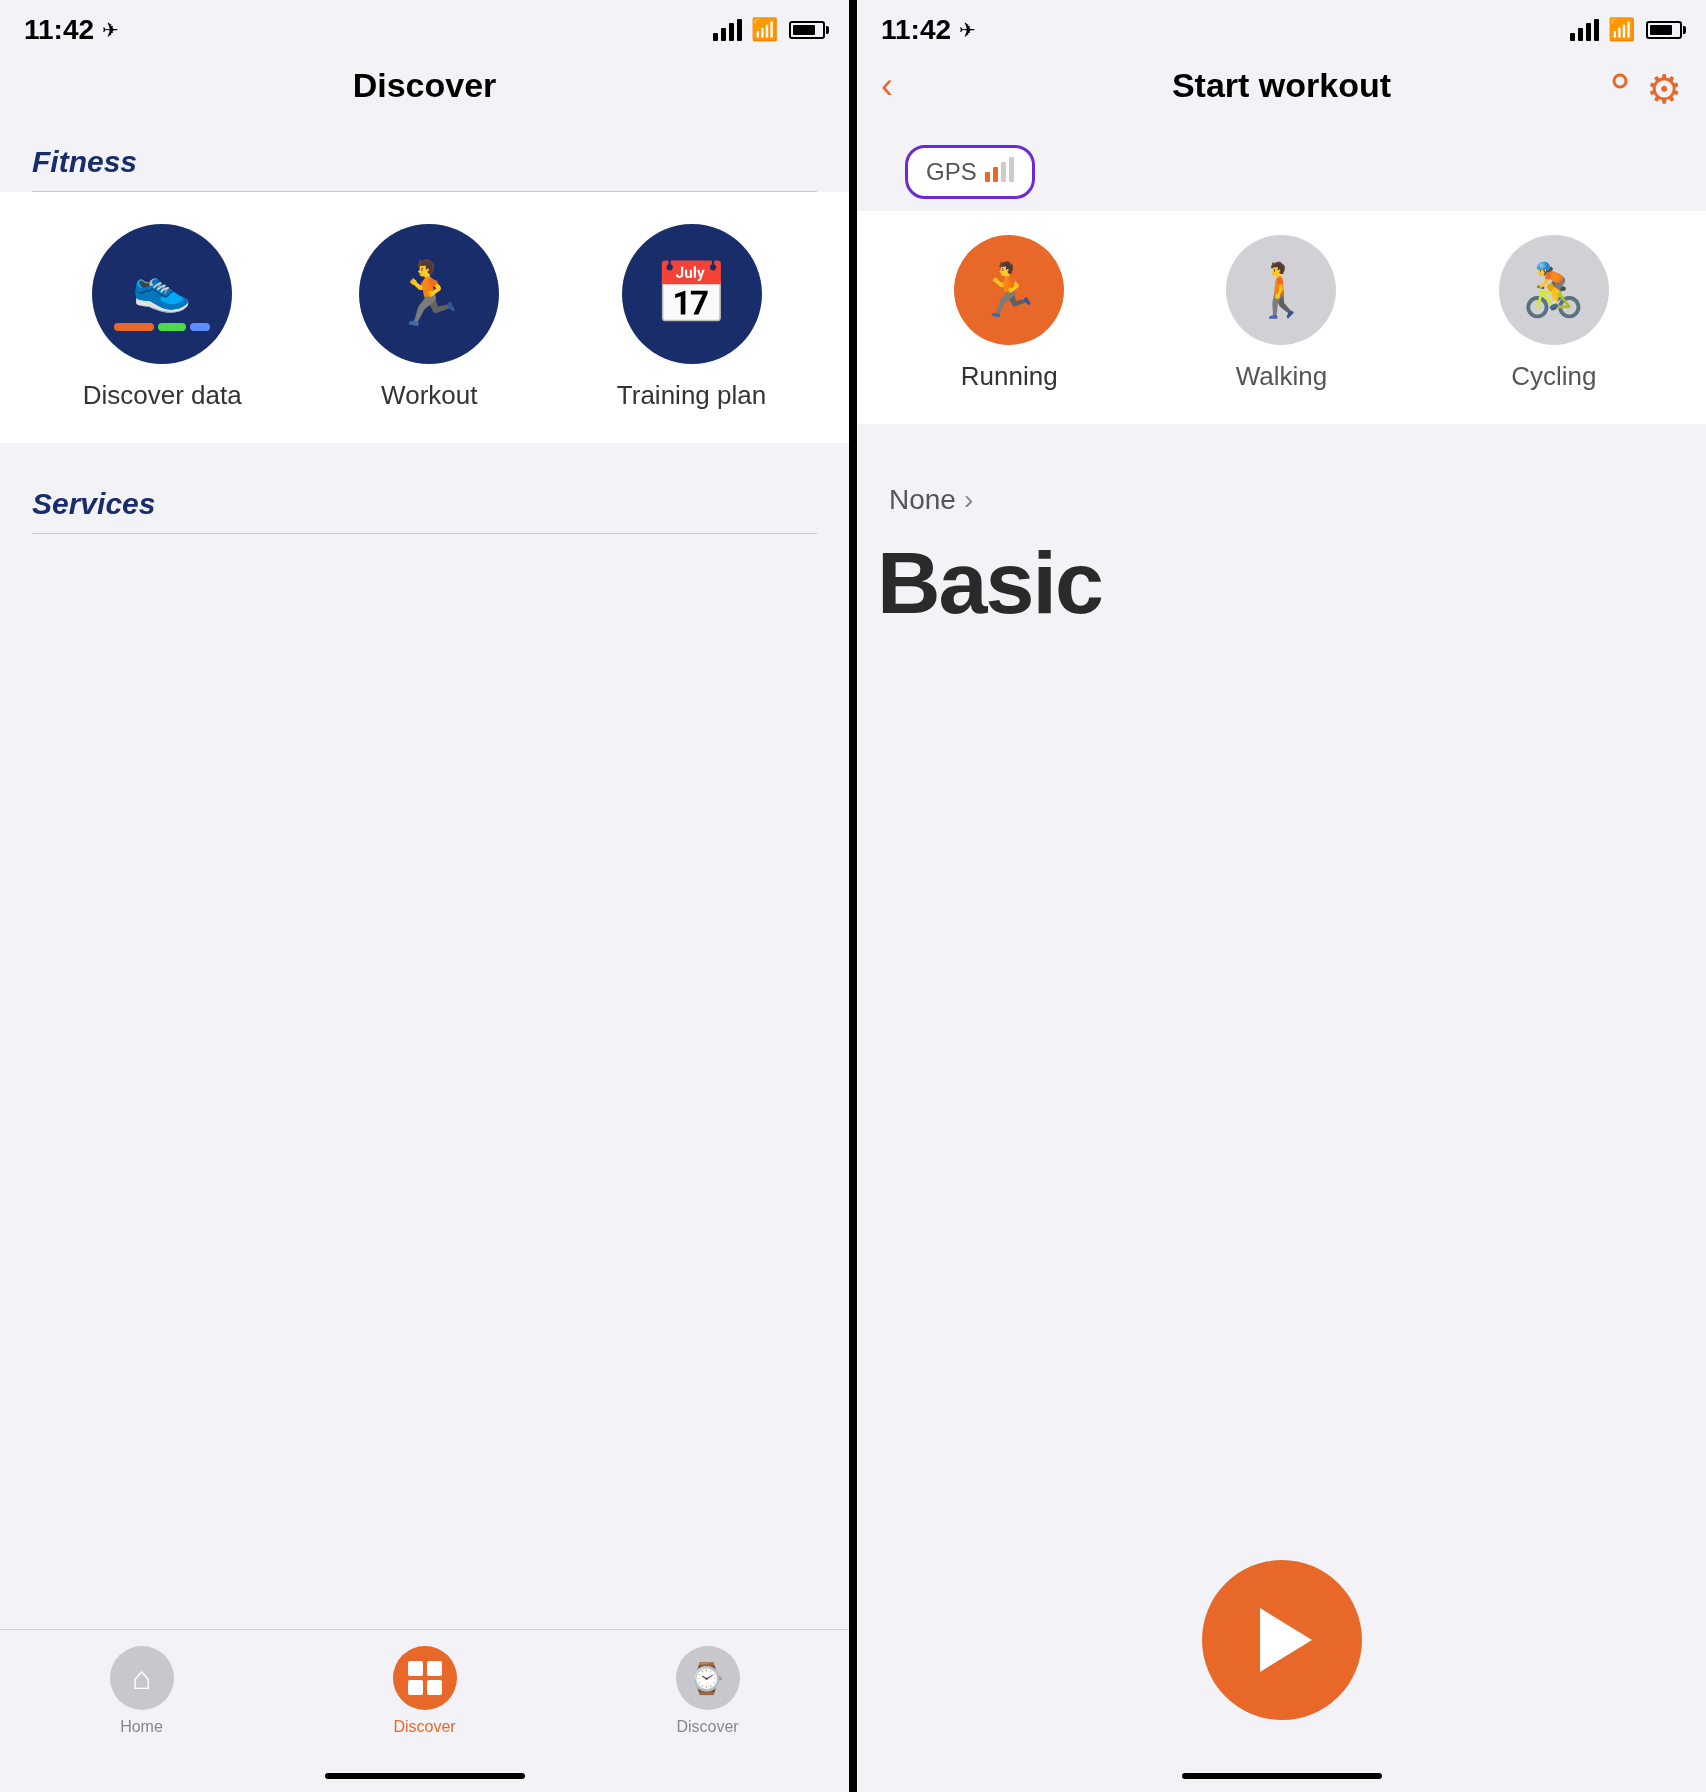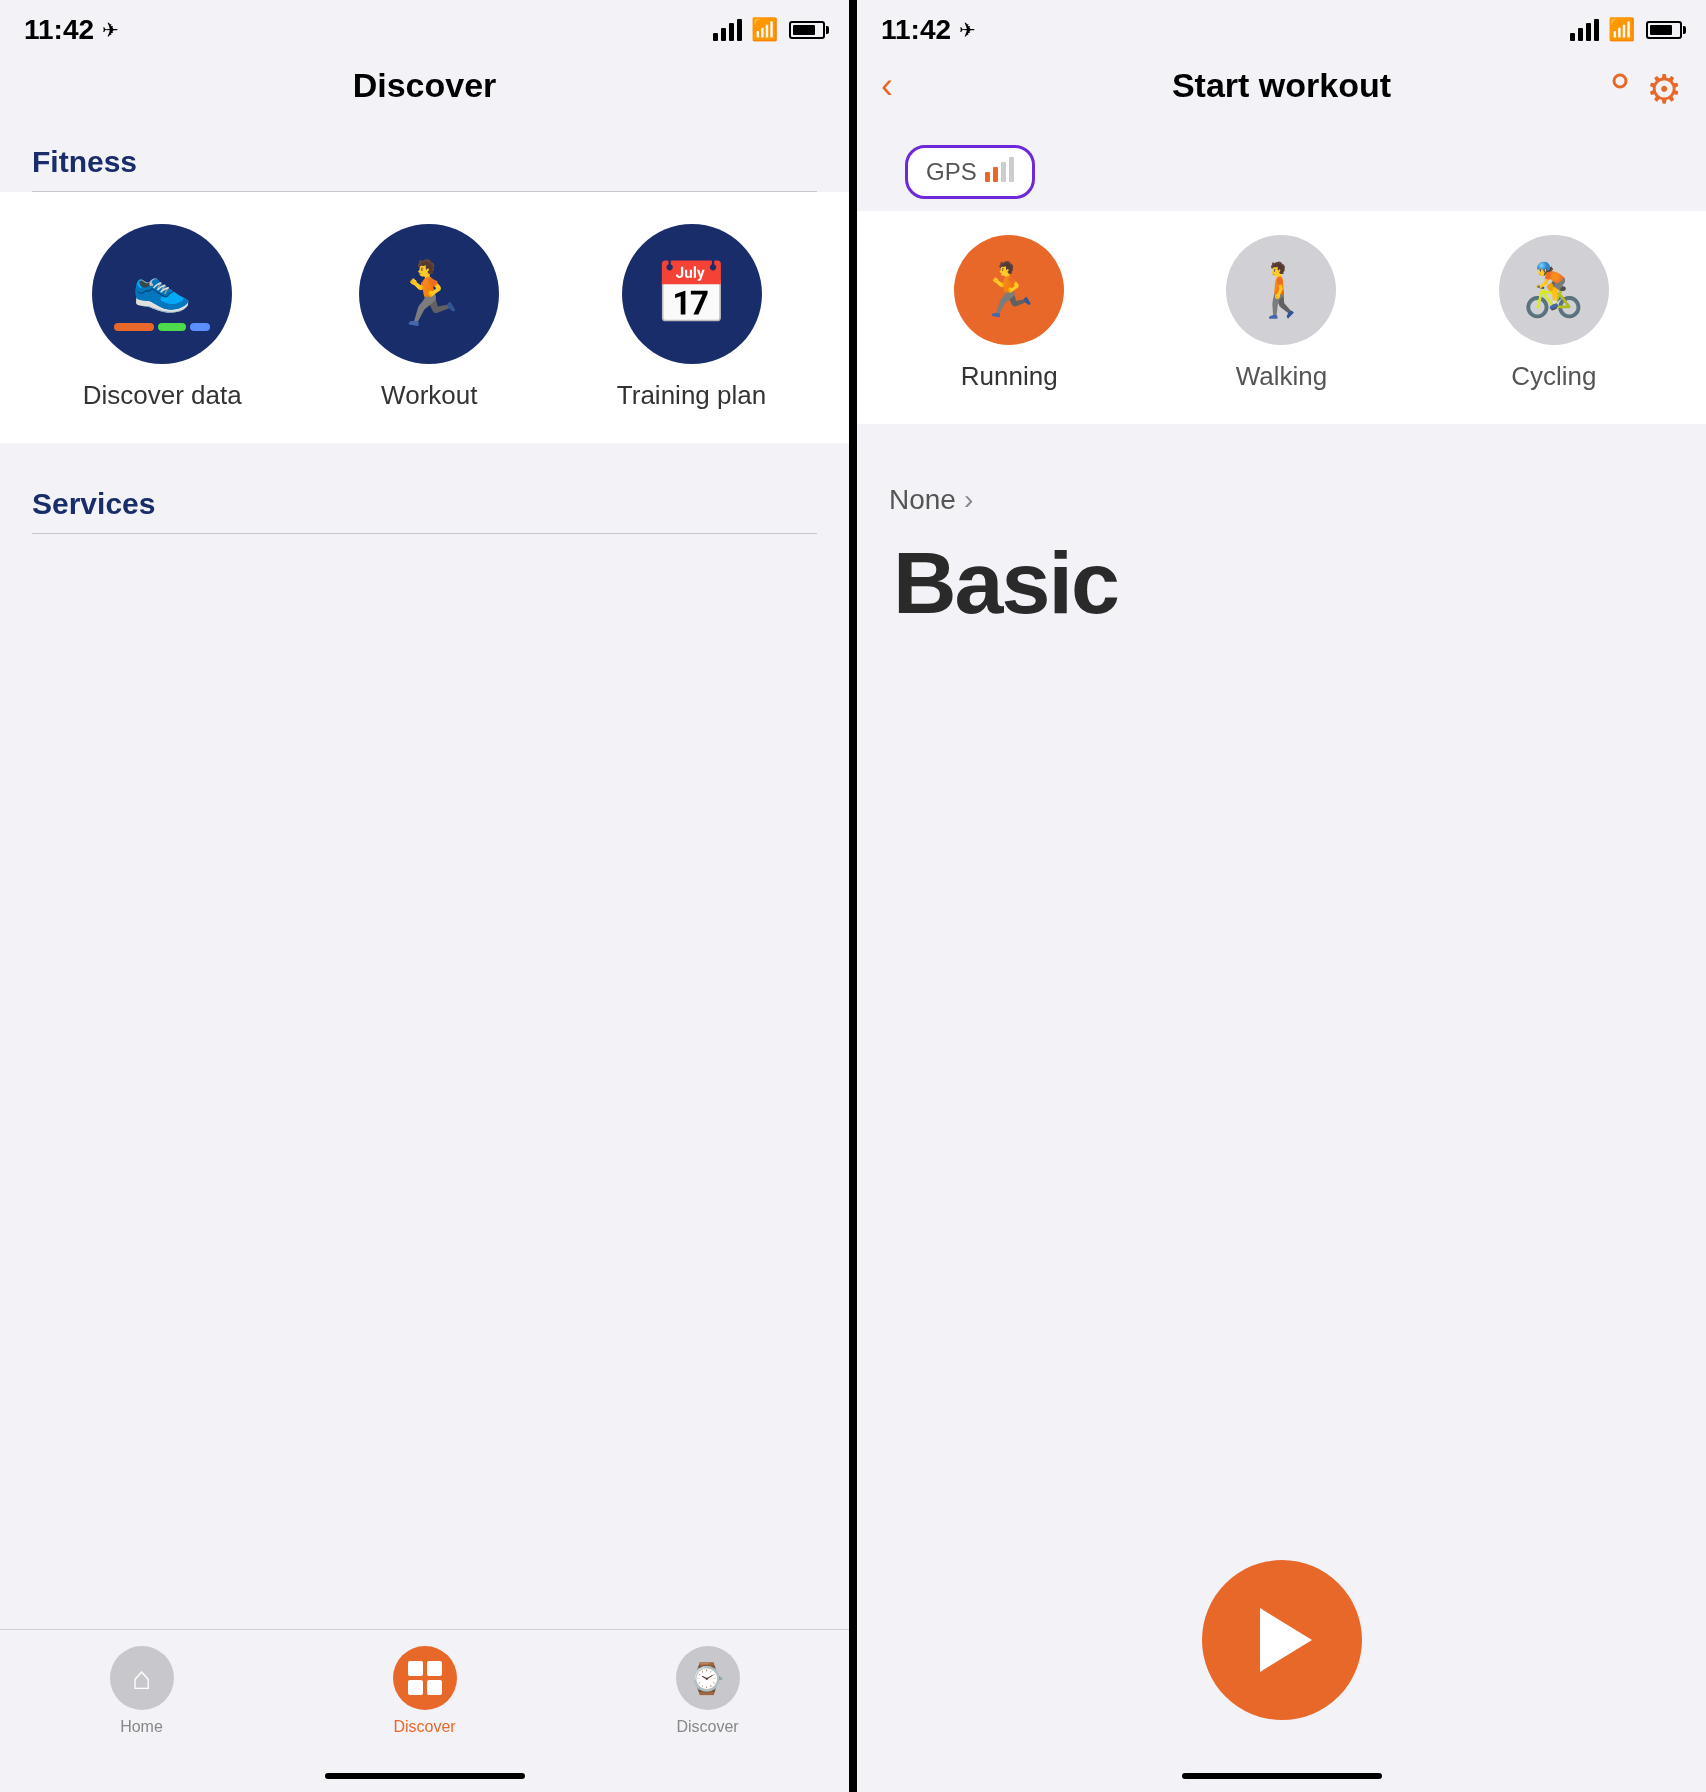--- a/index.html
+++ b/index.html
@@ -128,6 +128,7 @@
       font-size: 30px;
       font-weight: 700;
       color: #1a2d6b;
+      font-style: italic;
     }
     .section-divider {
       height: 1px;

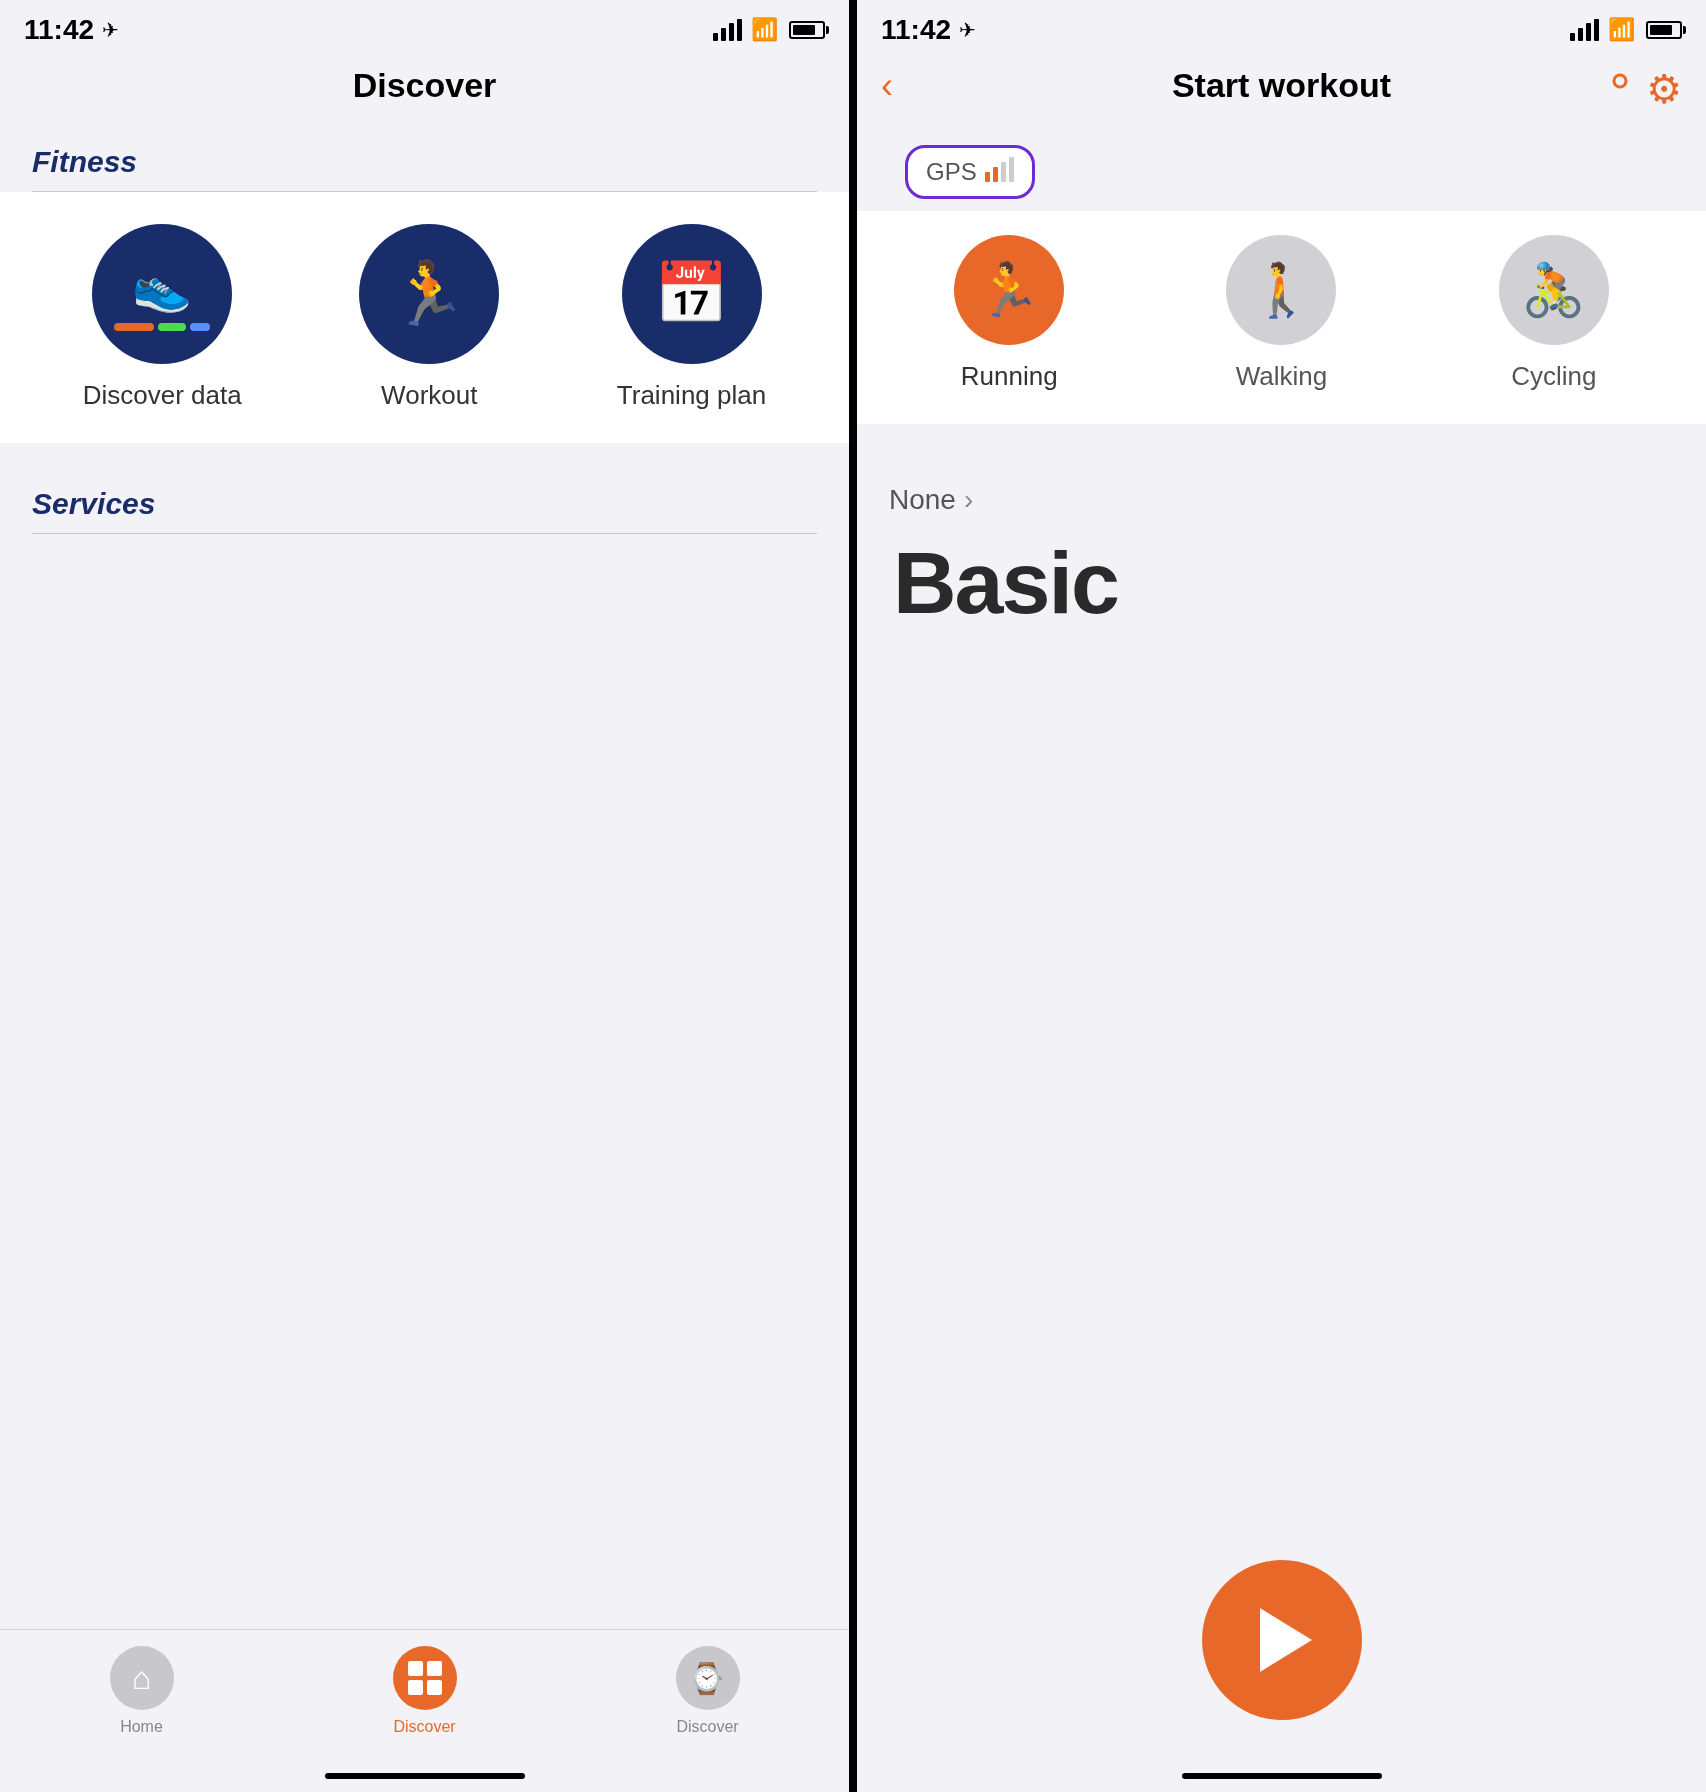--- a/index.html
+++ b/index.html
@@ -365,7 +365,7 @@
 
     
     .workout-mode {
-      margin: 0 36px;
+      margin: 0 20px;
       font-size: 88px;
       font-weight: 700;
       color: #2a2a2a;

